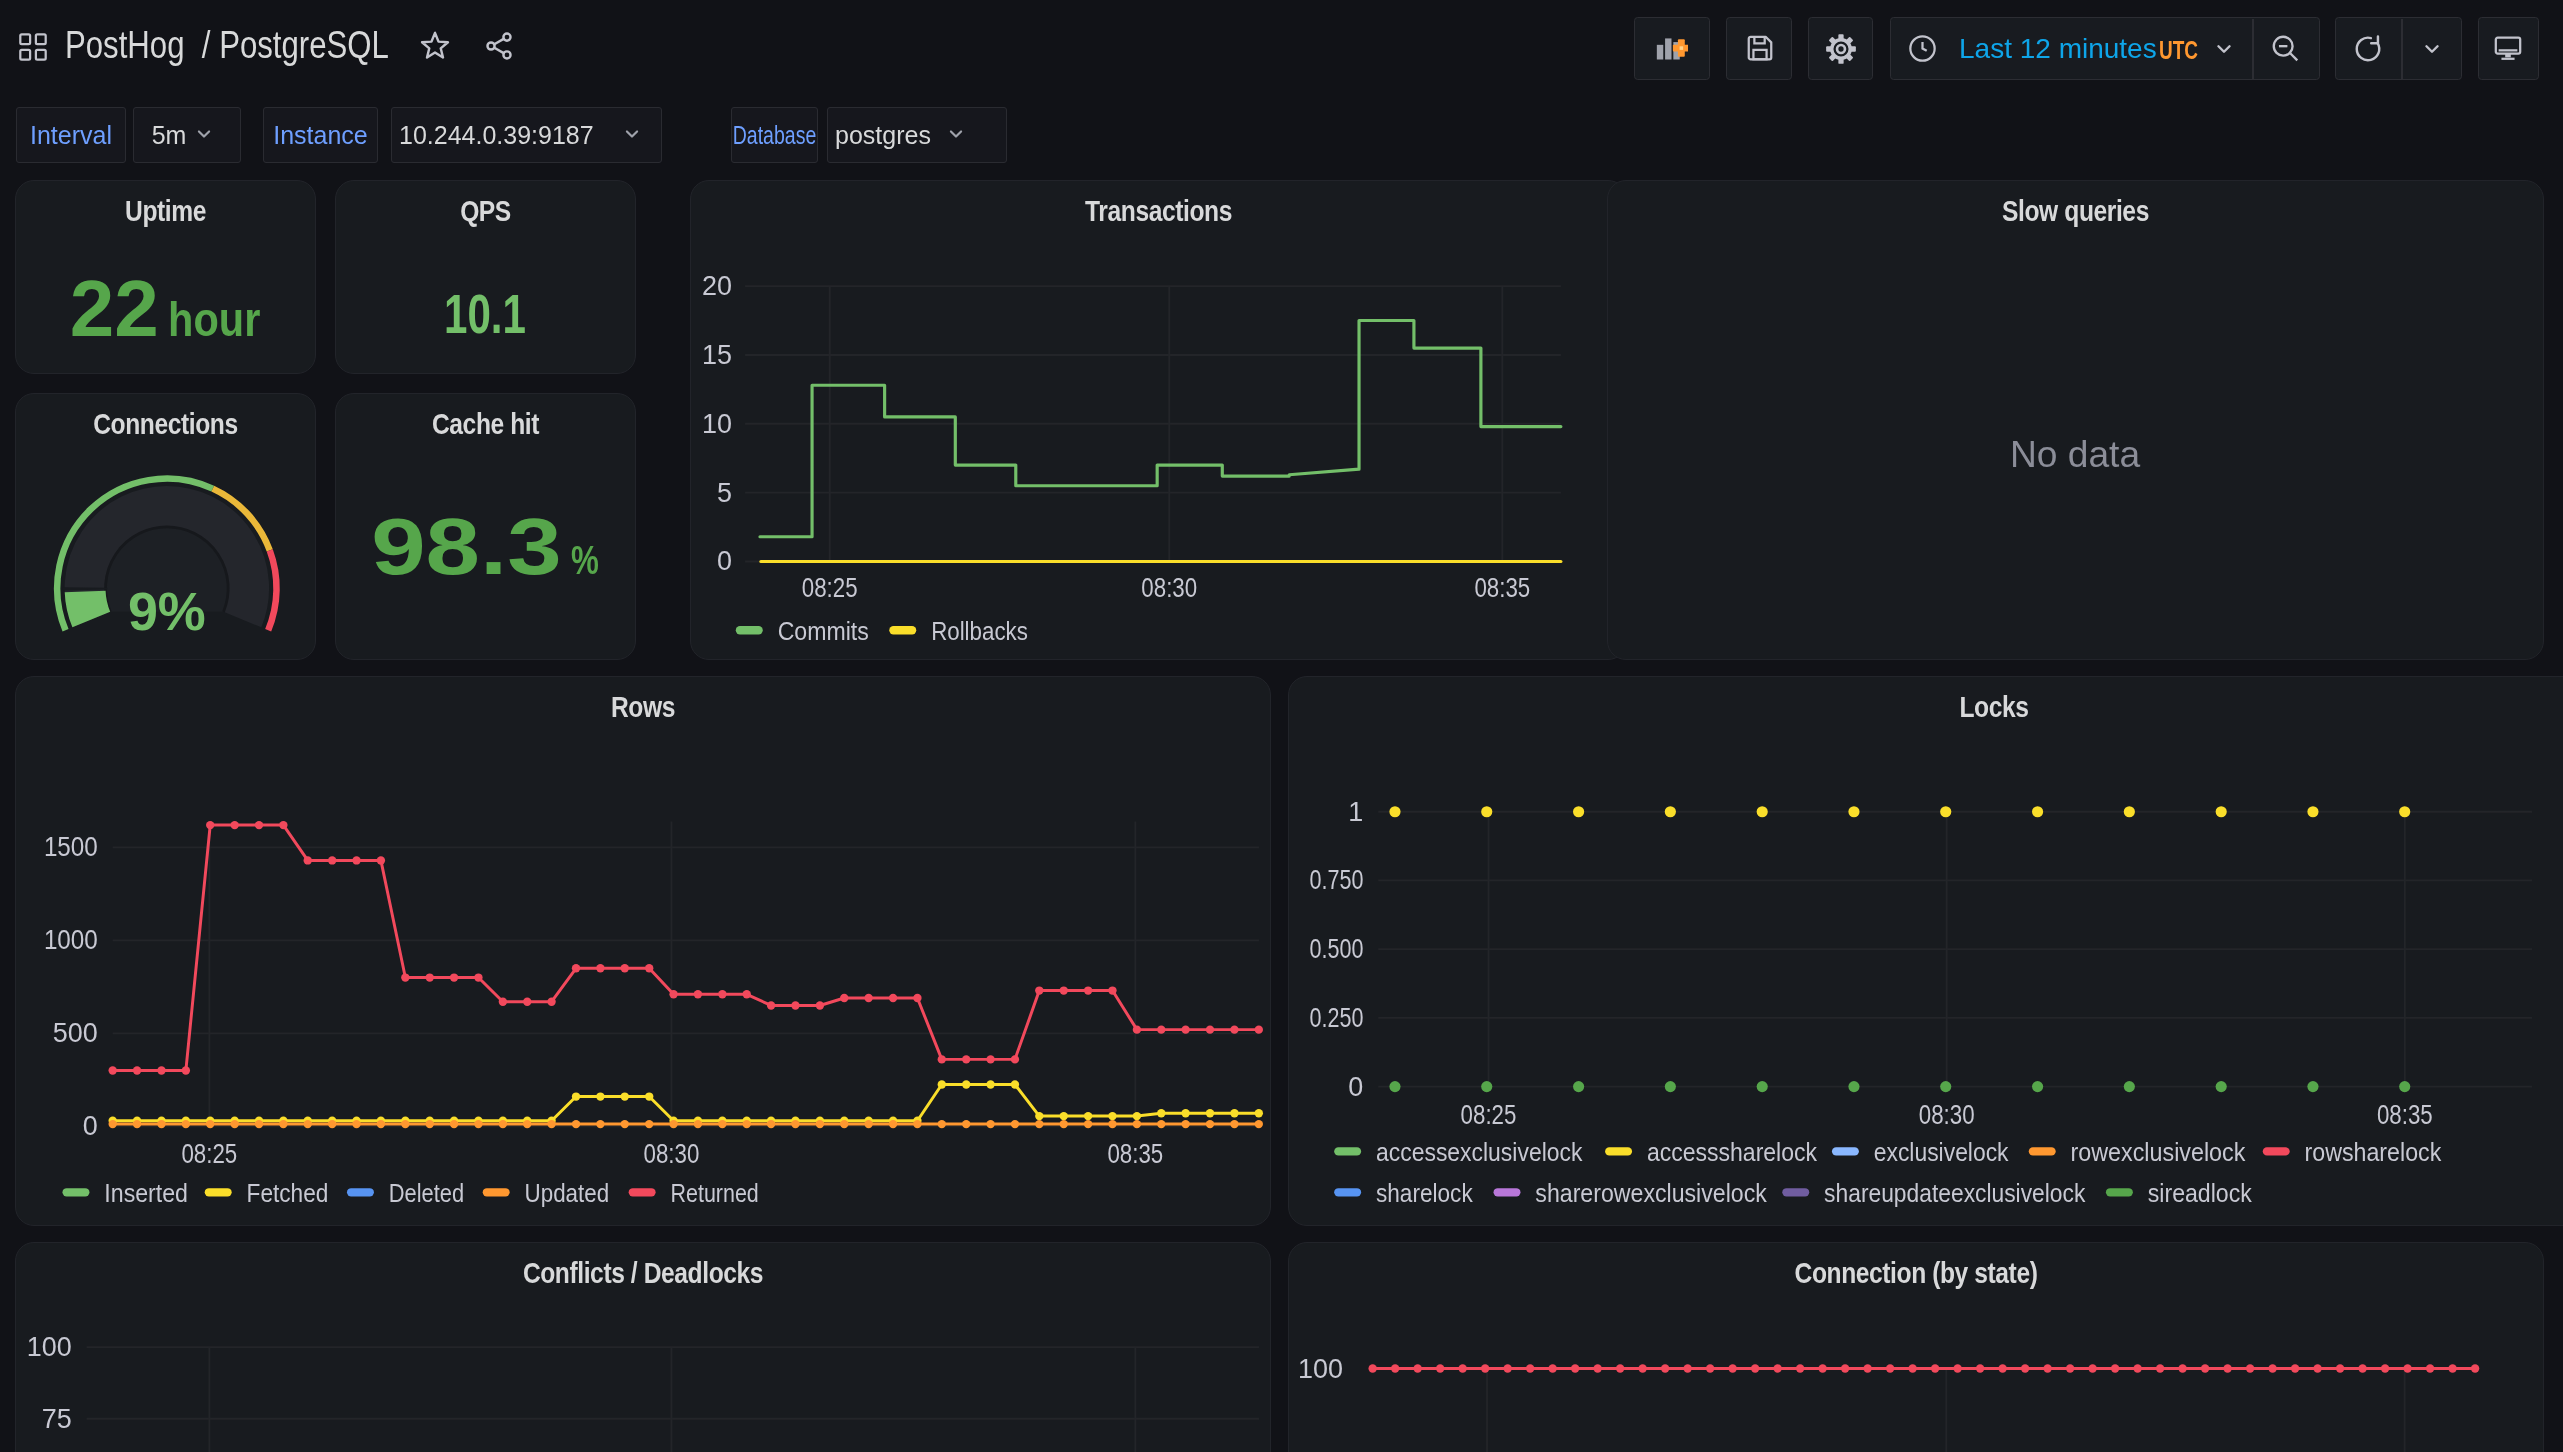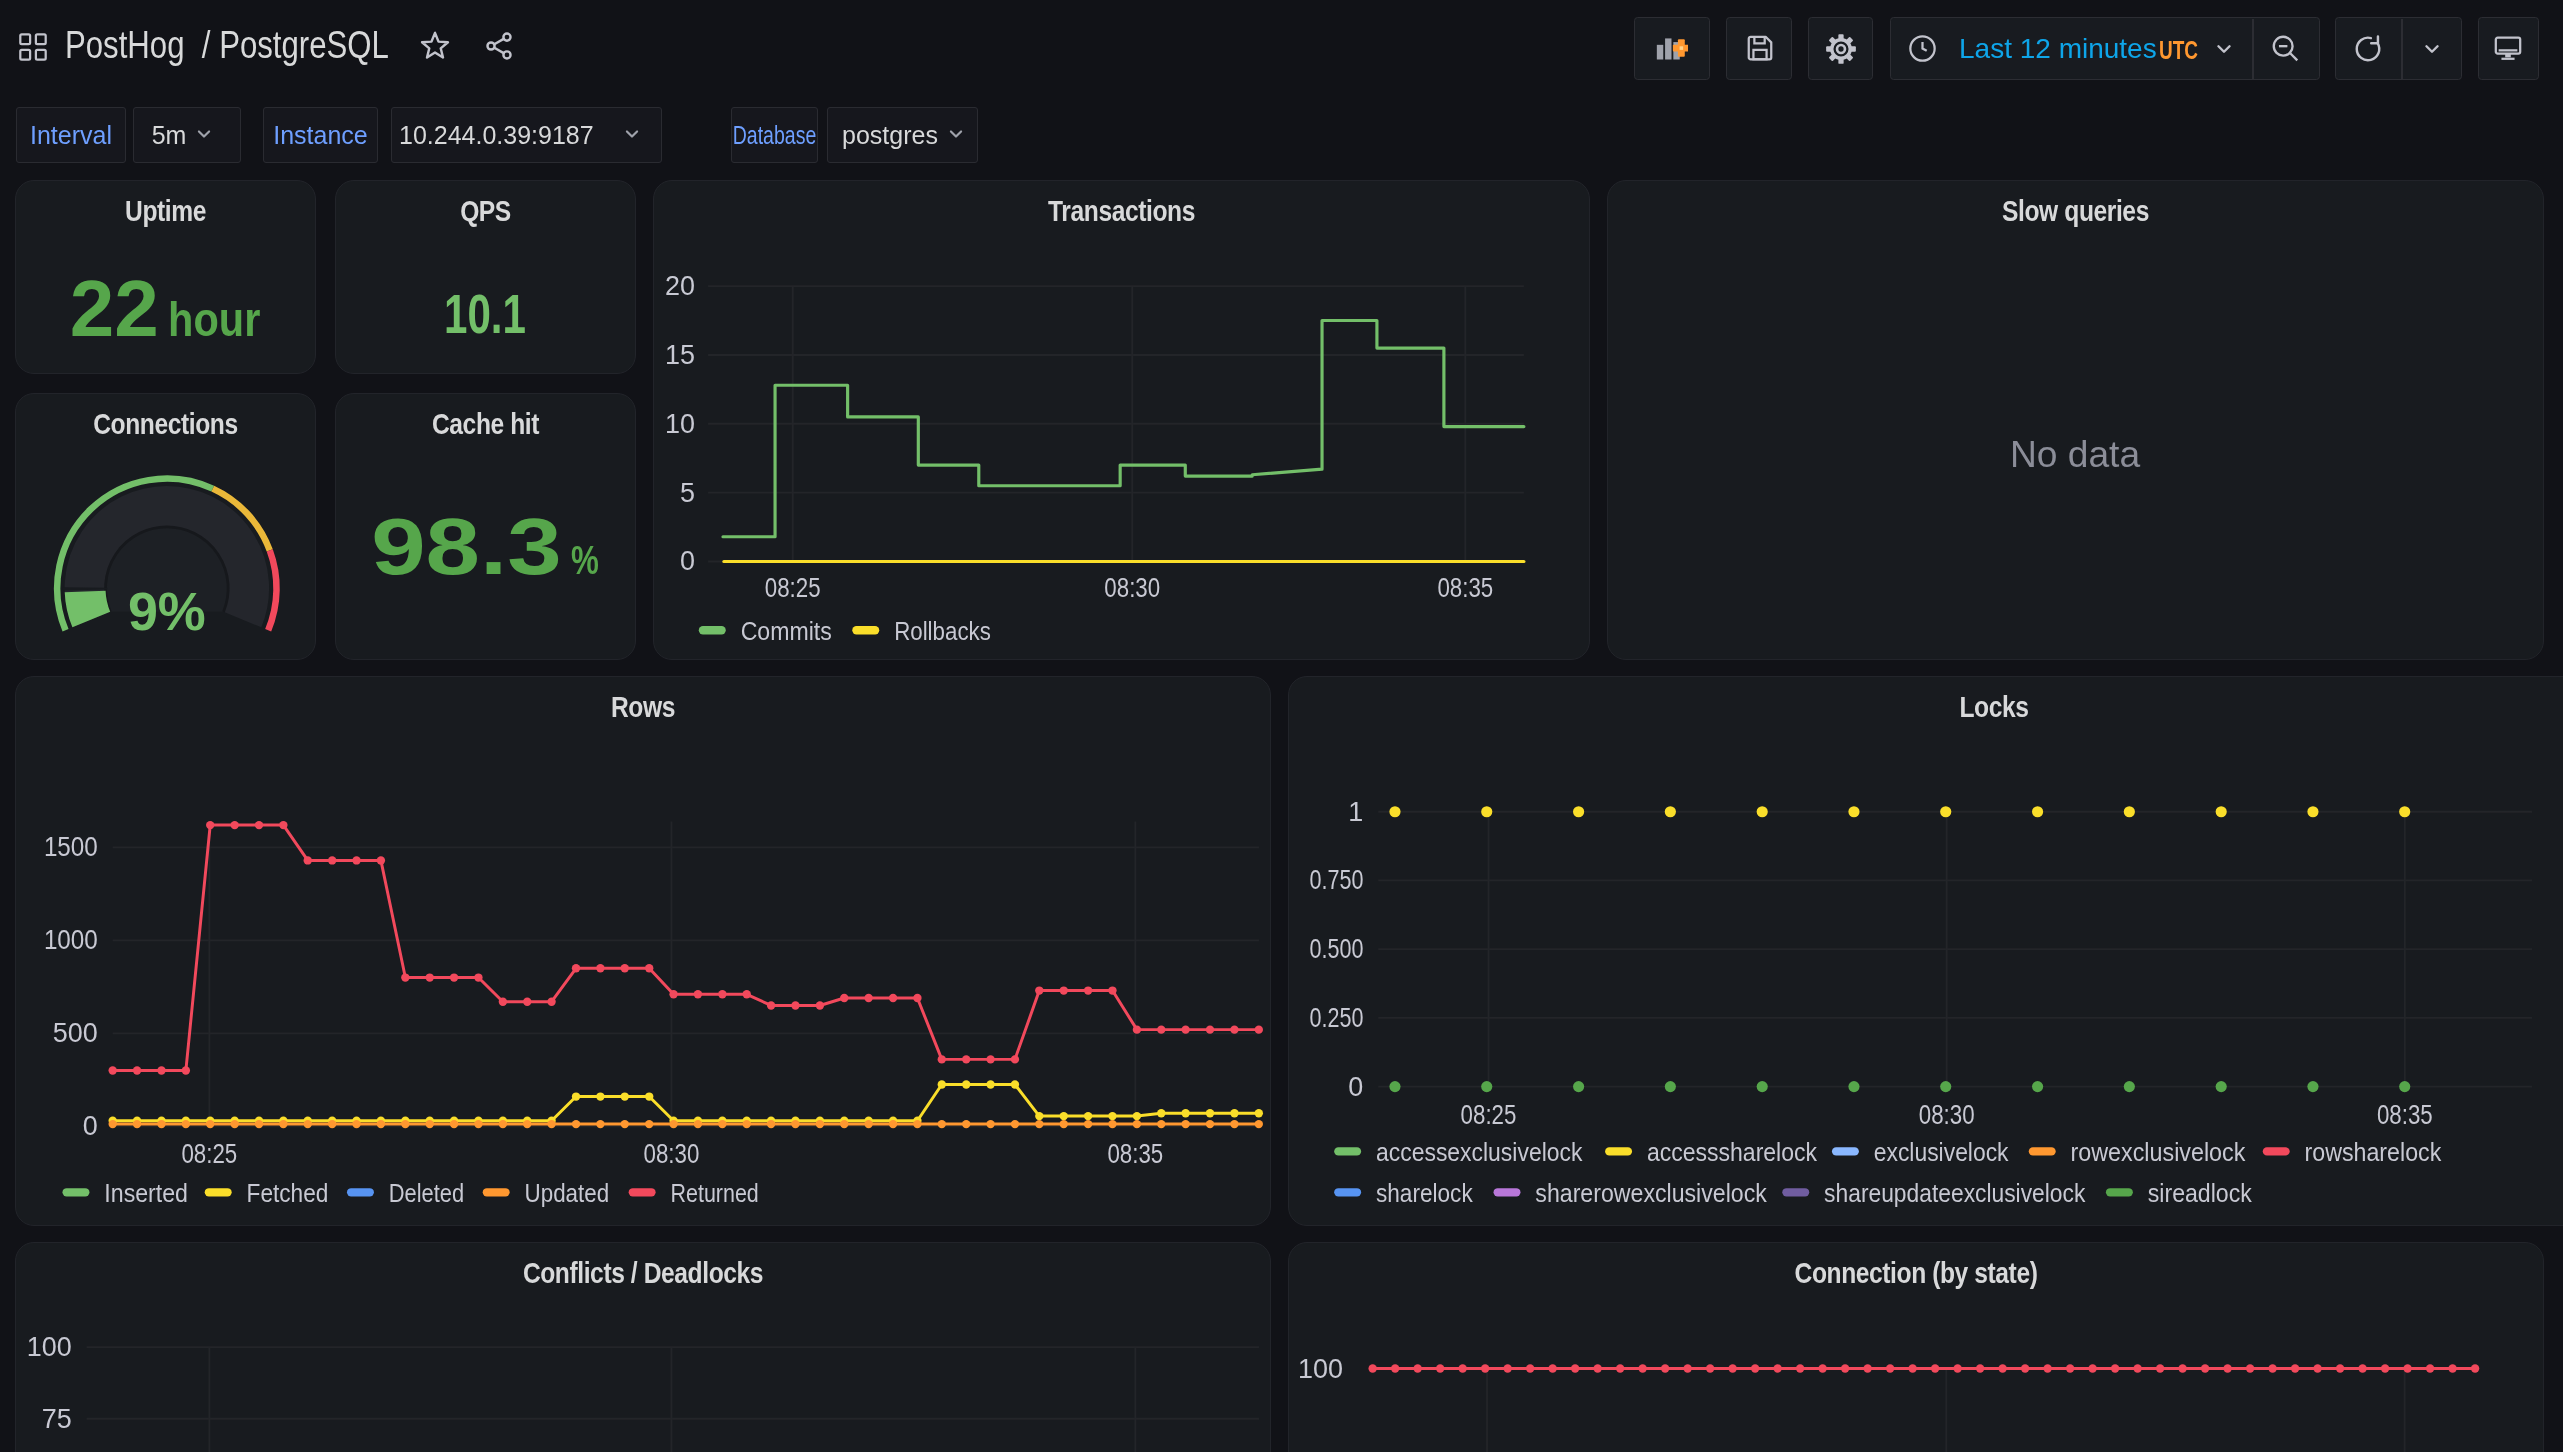--- a/index.html
+++ b/index.html
@@ -101,7 +101,7 @@
 <div class="vbox vlbl" style="left:731px;width:87px">
     <span style="transform:scaleX(0.78);display:inline-block">Database</span>
   </div>
-<div class="vbox" style="left:827px;width:151px;justify-content:flex-start;padding-left:14px">postgres</div>
+<div class="vbox" style="left:827px;width:180px;justify-content:flex-start;padding-left:7px">postgres</div>
 <svg style="position:absolute;left:945px;top:123px" width="22" height="22" viewBox="0 0 26 26" fill="none" stroke="#9fa2ab" stroke-width="2.6">
     <path d="M7 10 l6 6 6-6" stroke-linecap="round" stroke-linejoin="round"></path>
   </svg>

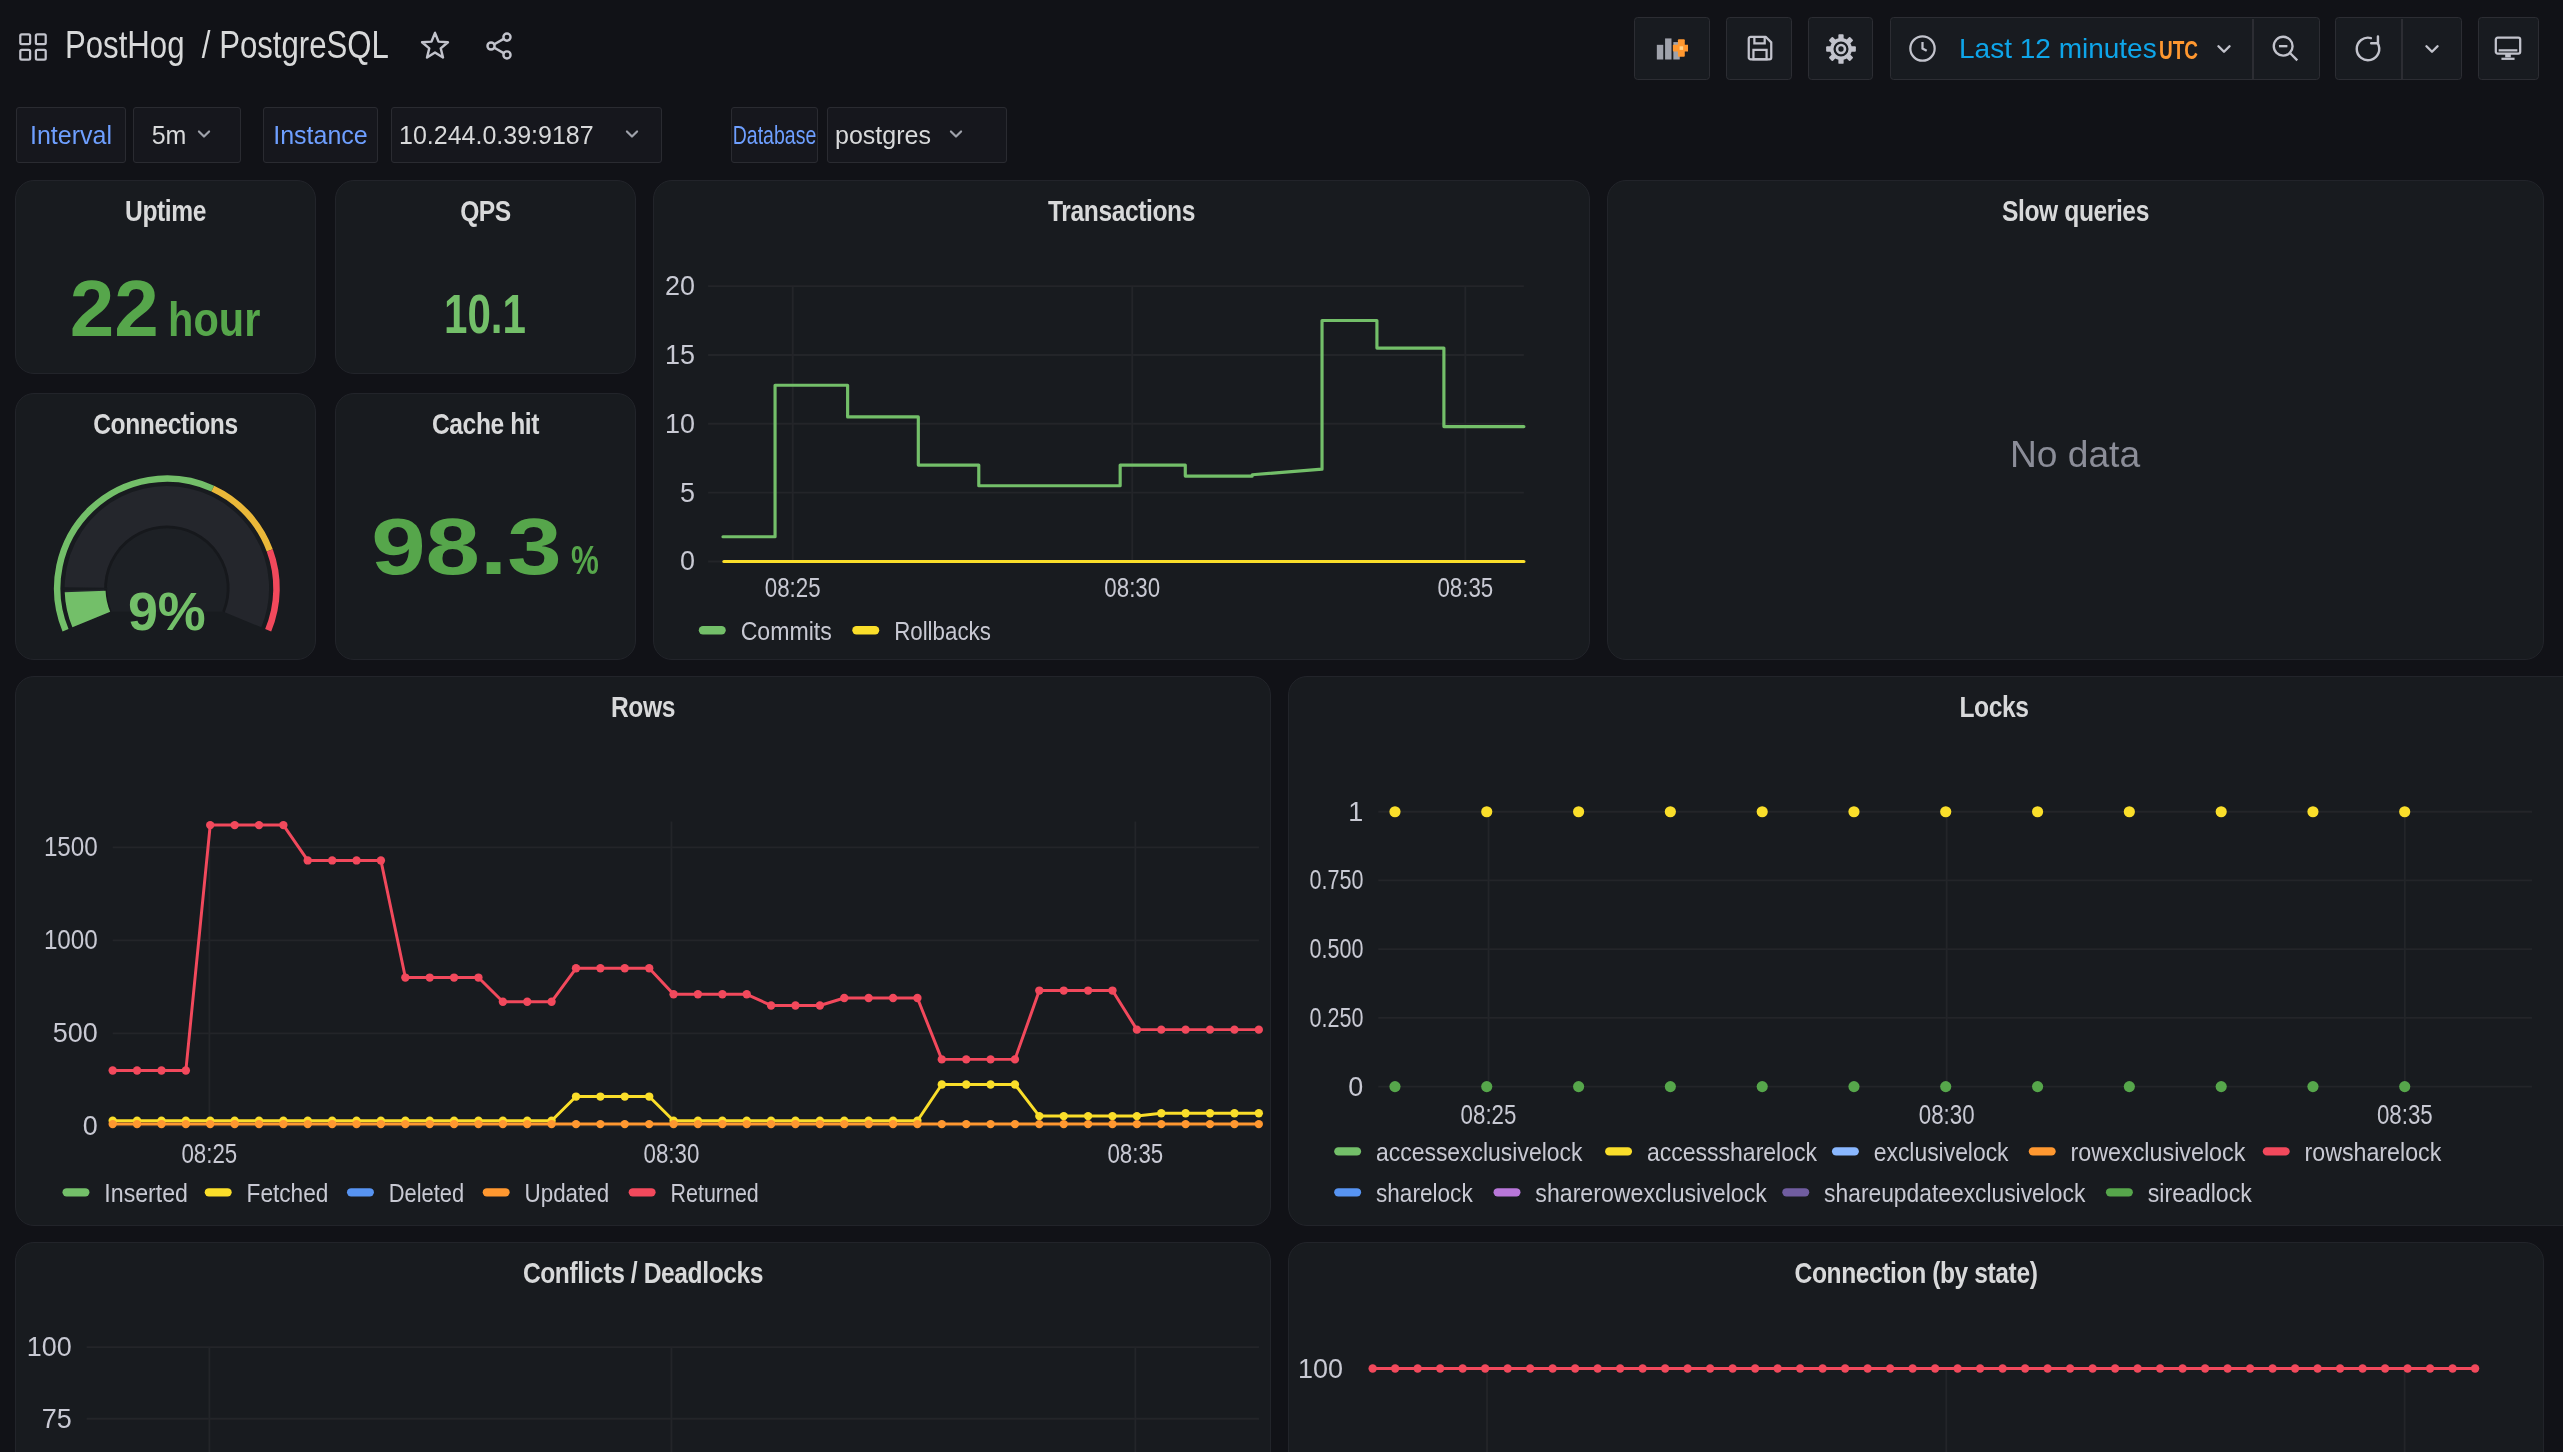--- a/index.html
+++ b/index.html
@@ -125,7 +125,7 @@
 <div class="panel" style="left:335px;top:393px;width:301px;height:267px"><div class="ptitle">Cache hit</div><svg width="298" height="263" viewBox="0 0 320 283" font-family="Liberation Sans, sans-serif">
       <text x="160.0" y="194" text-anchor="middle" font-weight="700"><tspan fill="#56a64b" font-size="86" textLength="205" lengthAdjust="spacingAndGlyphs">98.3</tspan><tspan fill="#56a64b" font-size="44" dx="10" textLength="30" lengthAdjust="spacingAndGlyphs">%</tspan></text>
     </svg></div>
-<div class="panel" style="left:653px;top:180px;width:937px;height:480px"><div class="ptitle">Transactions</div><svg width="937" height="480" viewBox="0 0 1007 516" font-family="Liberation Sans, sans-serif">
+<div class="panel" style="left:690px;top:180px;width:937px;height:480px"><div class="ptitle">Transactions</div><svg width="937" height="480" viewBox="0 0 1007 516" font-family="Liberation Sans, sans-serif">
       <line x1="58" y1="409.0" x2="935" y2="409.0" stroke="#232529" stroke-width="2"></line>
       <line x1="58" y1="335.0" x2="935" y2="335.0" stroke="#232529" stroke-width="2"></line>
       <line x1="58" y1="261.0" x2="935" y2="261.0" stroke="#232529" stroke-width="2"></line>

